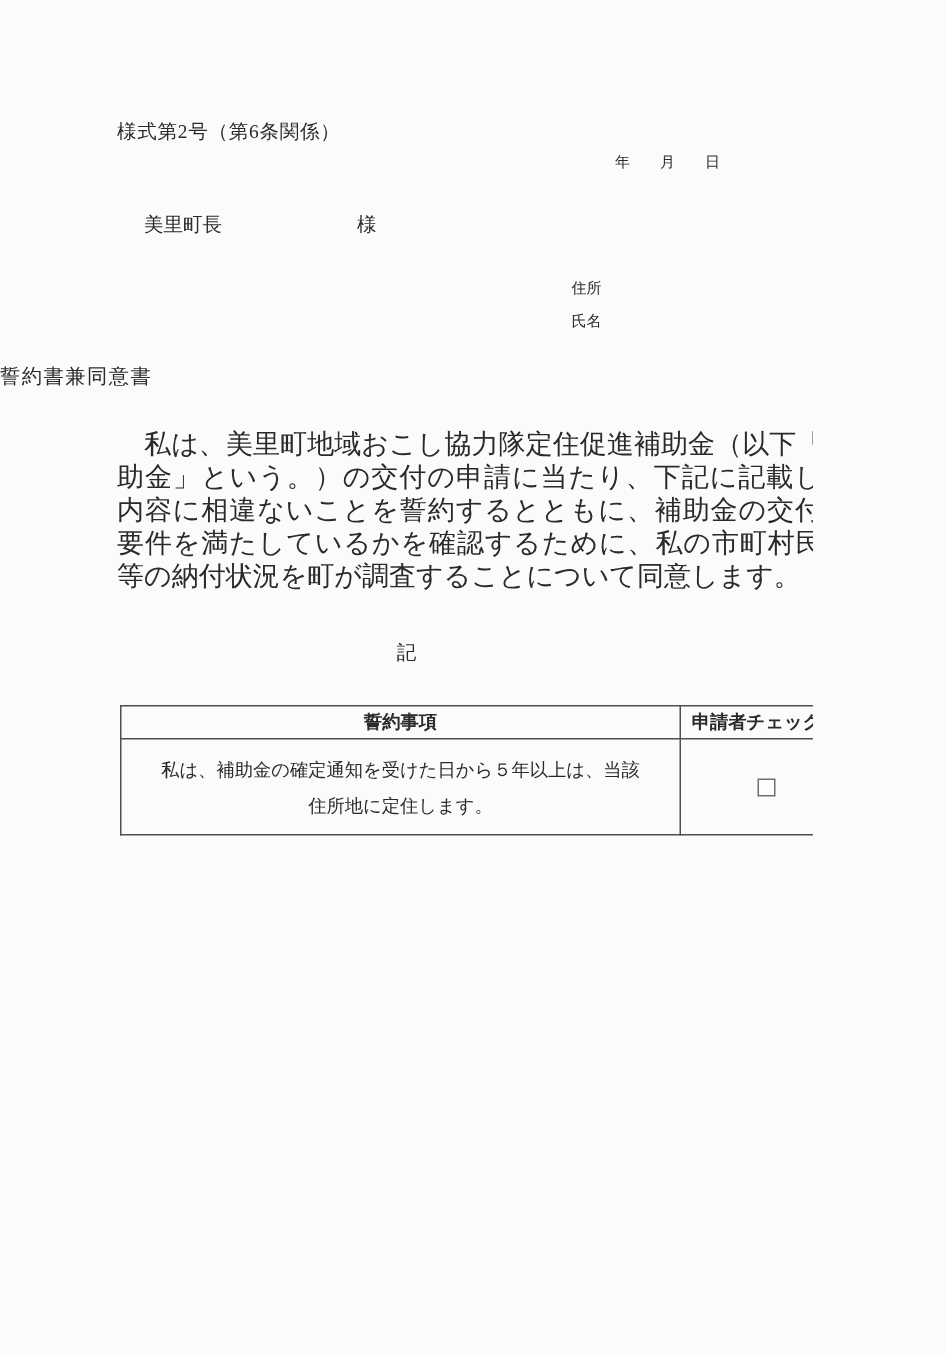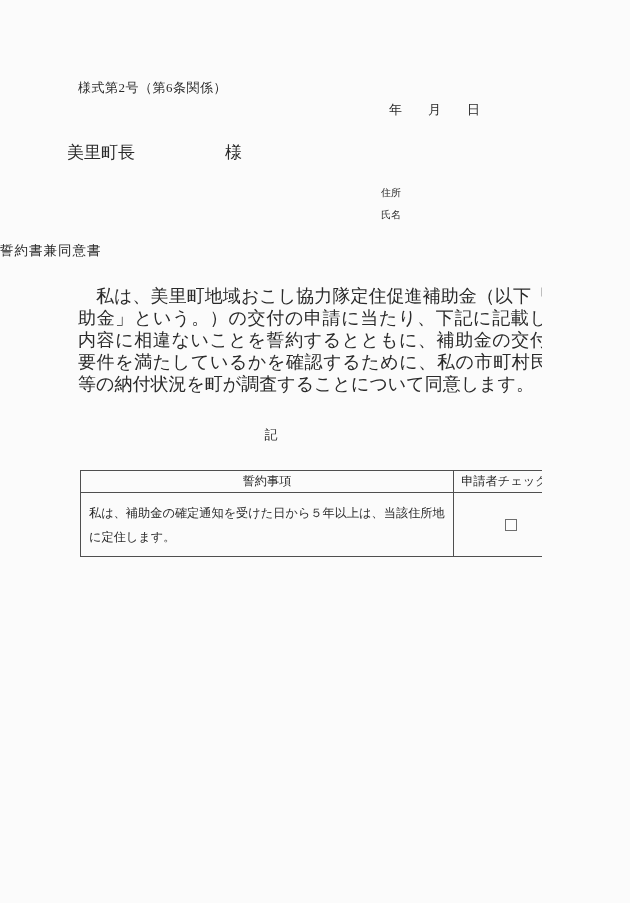--- a/index.html
+++ b/index.html
@@ -27,7 +27,7 @@
     position: absolute;
     right: 62px;
     top: 101px;
-    font-size: 13px;
+    font-size: 10px;
   }
   .addressee-line {
     position: absolute;

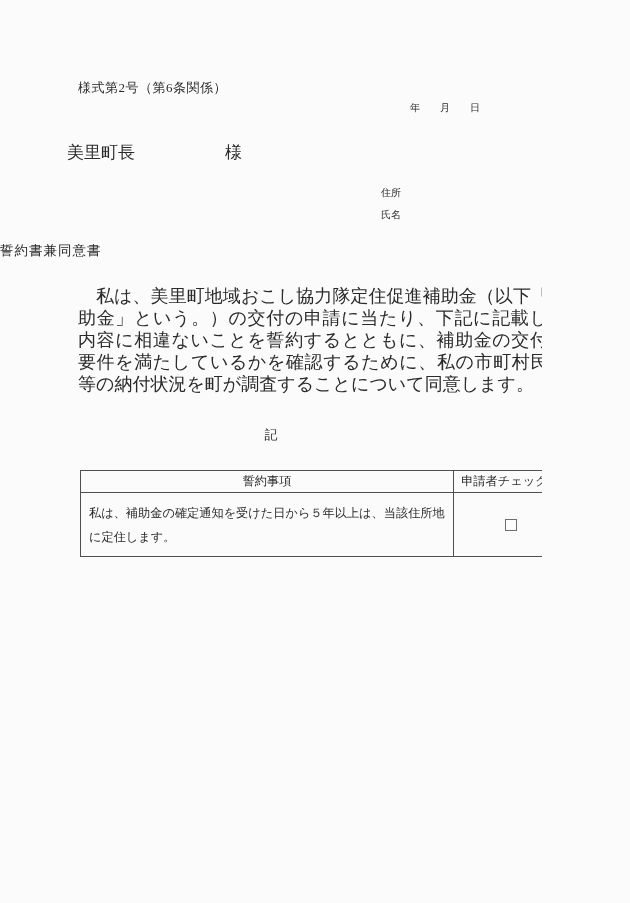--- a/index.html
+++ b/index.html
@@ -31,9 +31,9 @@
   }
   .addressee-line {
     position: absolute;
-    left: 67px;
+    left: 96px;
     top: 141px;
-    font-size: 17px;
+    font-size: 13px;
     display: flex;
   }
   .addressee-gap { display: inline-block; width: 90px; }

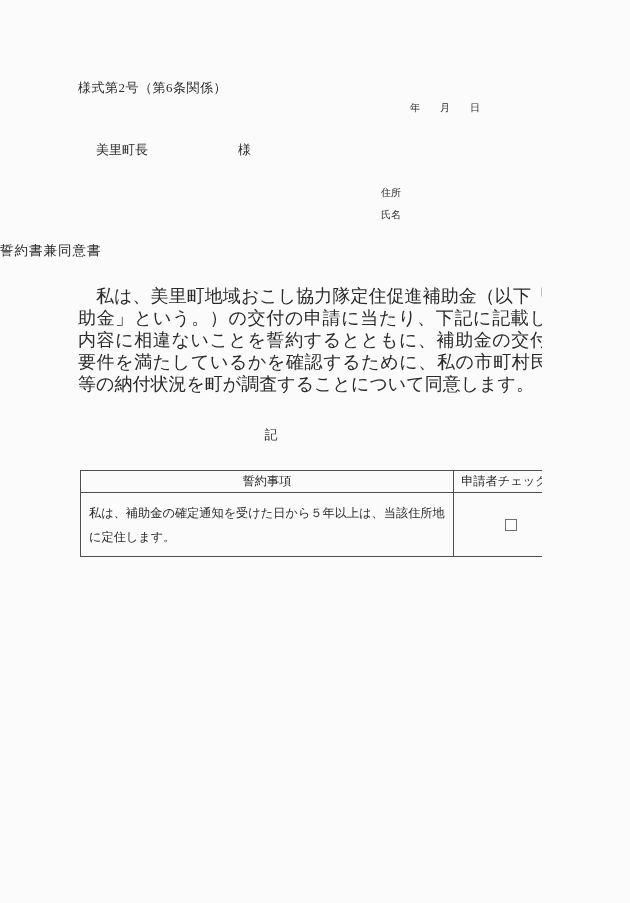--- a/index.html
+++ b/index.html
@@ -92,6 +92,7 @@
     height: 21px;
     text-align: center;
     padding: 0 4px;
+    font-weight: bold;
   }
   .pledge-table td.item-cell {
     height: 55px;

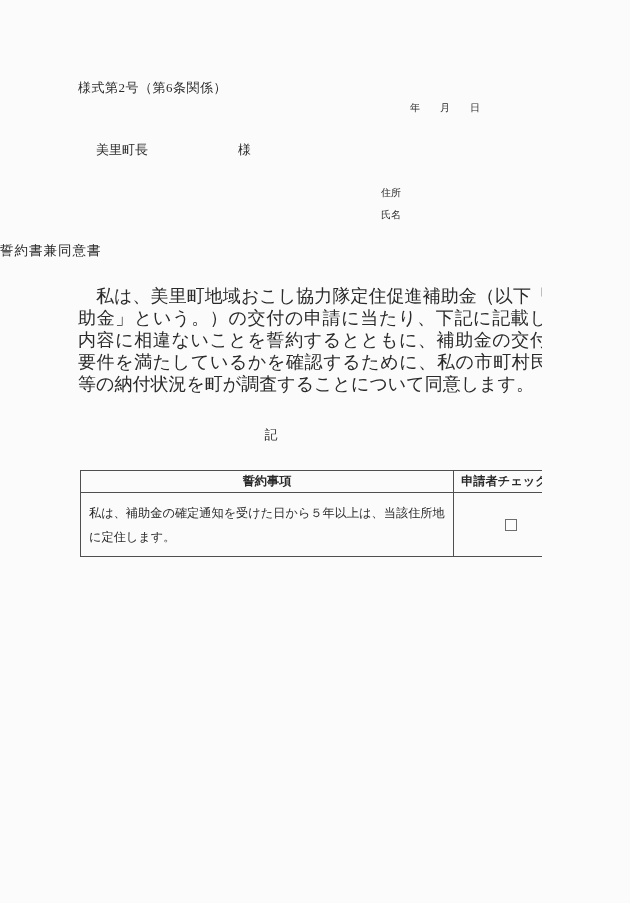--- a/index.html
+++ b/index.html
@@ -96,9 +96,9 @@
   }
   .pledge-table td.item-cell {
     height: 55px;
-    padding: 4px 8px;
+    padding: 4px 24px;
     line-height: 24px;
-    text-align: left;
+    text-align: center;
   }
   .pledge-table td.check-cell {
     text-align: center;

